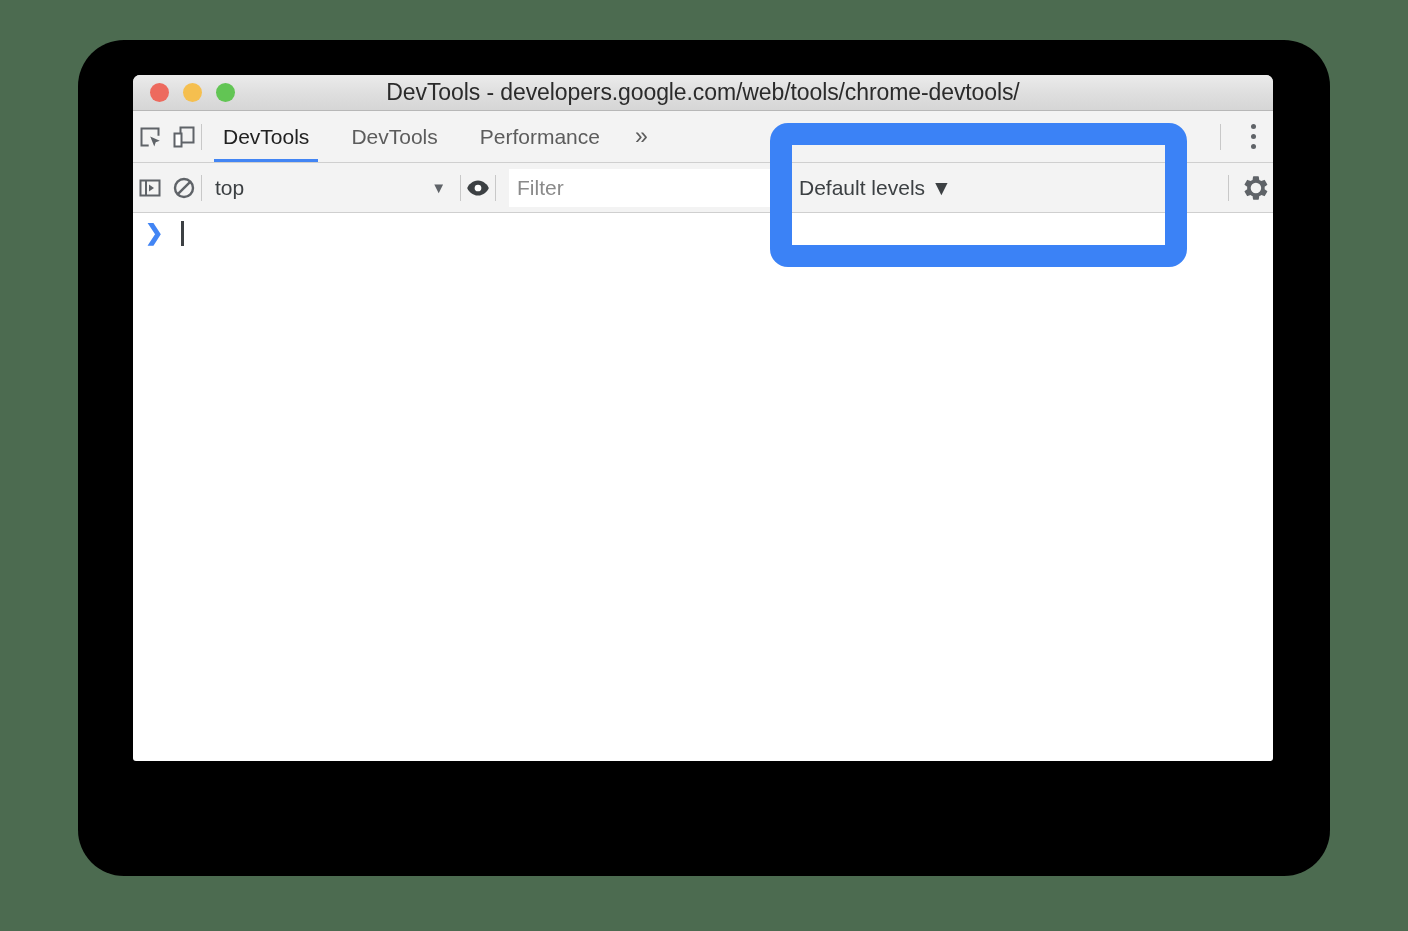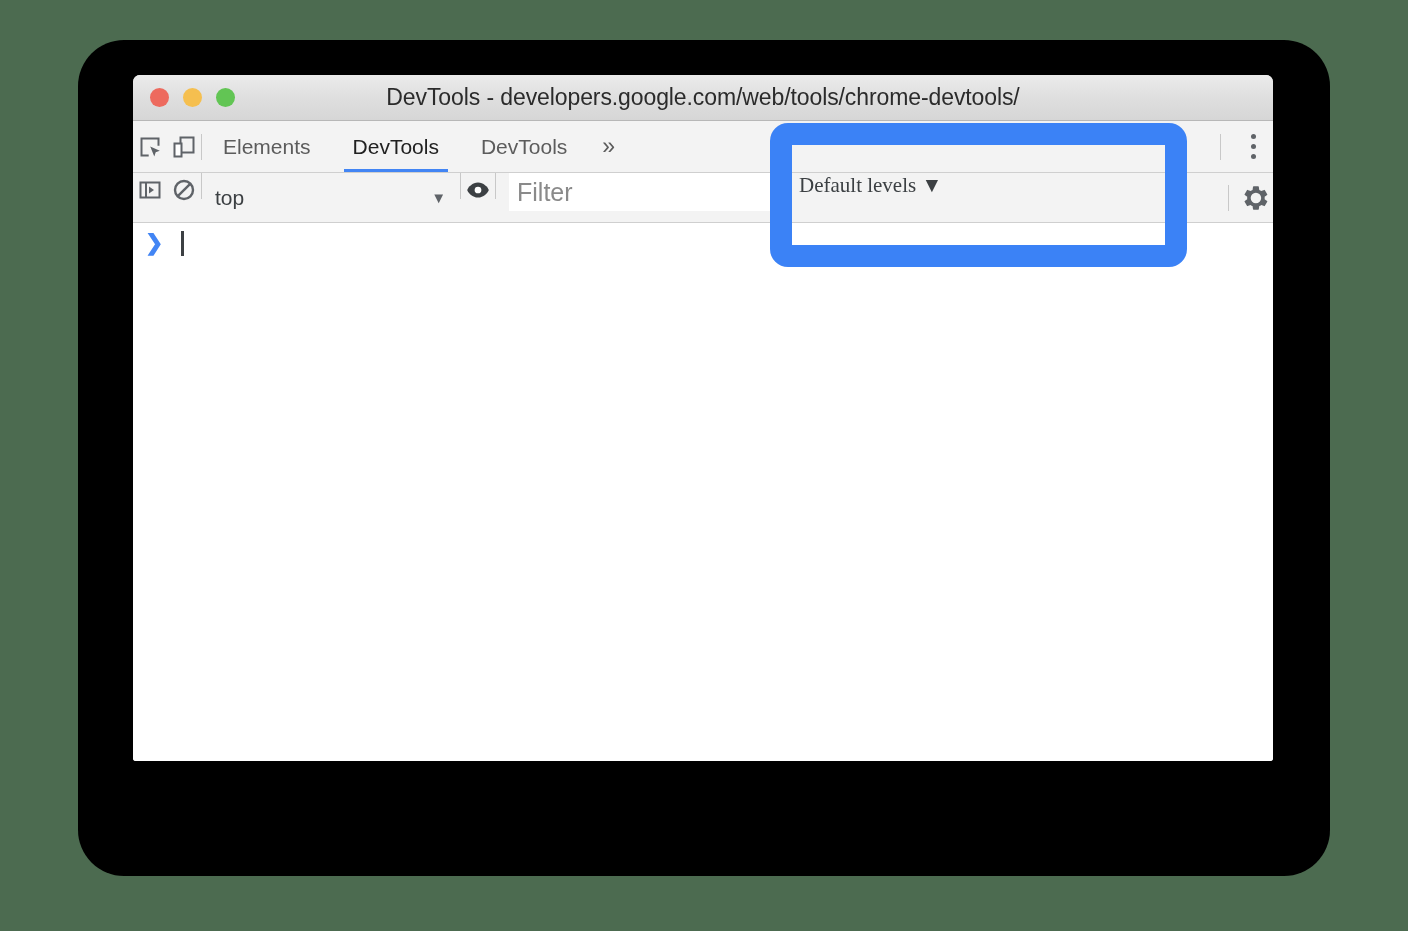--- a/index.html
+++ b/index.html
@@ -35,7 +35,7 @@
   
   .titlebar {
     position: relative;
-    height: 46px;
+    height: 36px;
     background: linear-gradient(to bottom, #ebebeb 0%, #dedede 55%, #d6d6d6 100%);
     border-bottom: 1px solid #b7b7b7;
     display: flex;

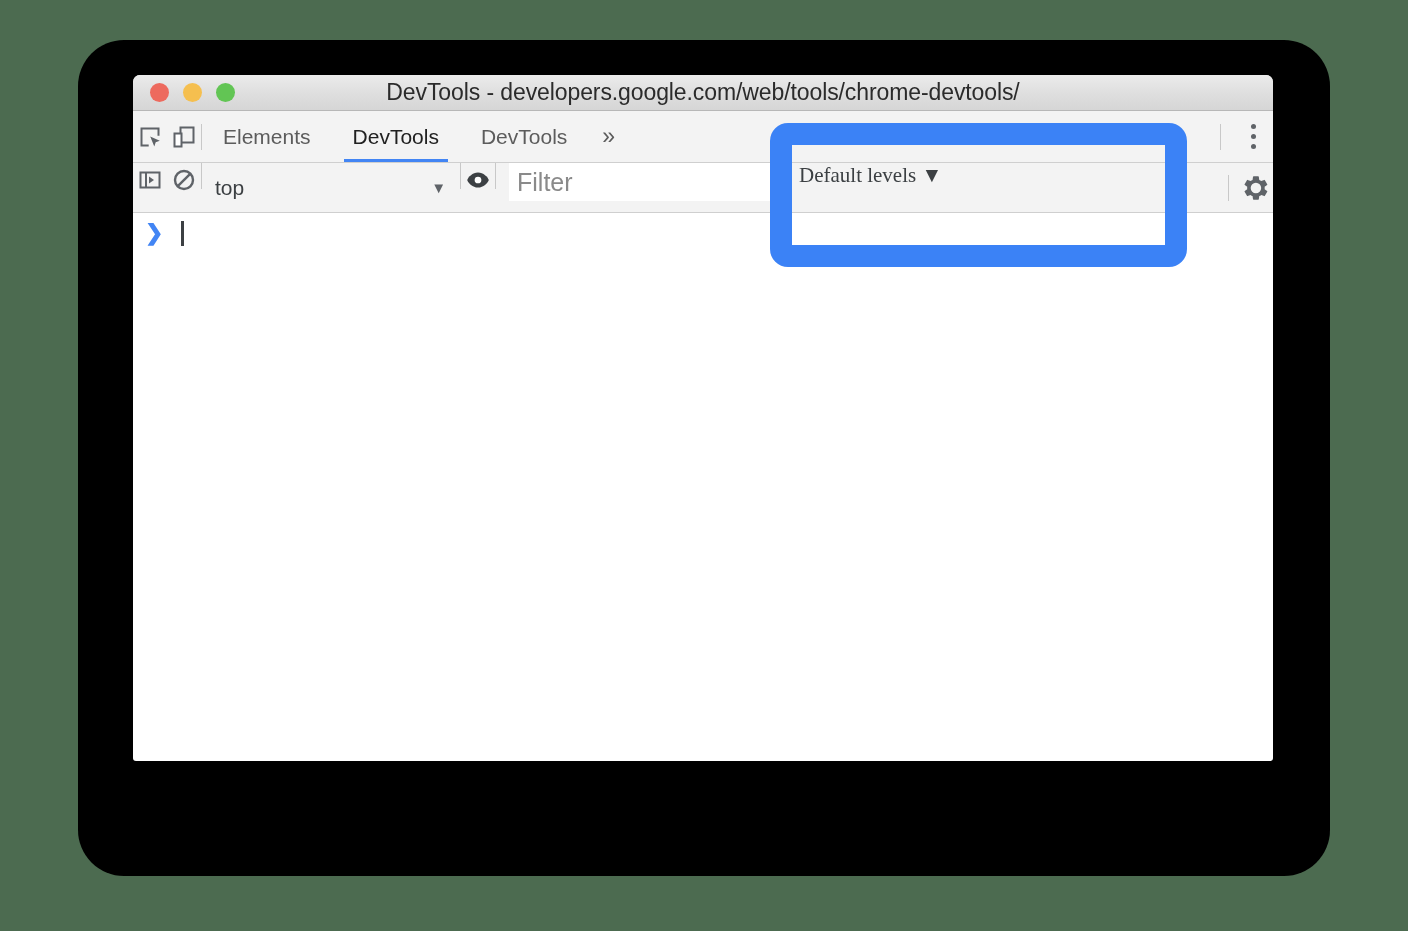--- a/index.html
+++ b/index.html
@@ -216,9 +216,6 @@
       <div class="divider"></div>
 
       <div class="tabs">
-        <div class="tab">
-            <span>Elements</span>
-          </div>
         <div class="tab active">
             <span>DevTools</span>
           </div>

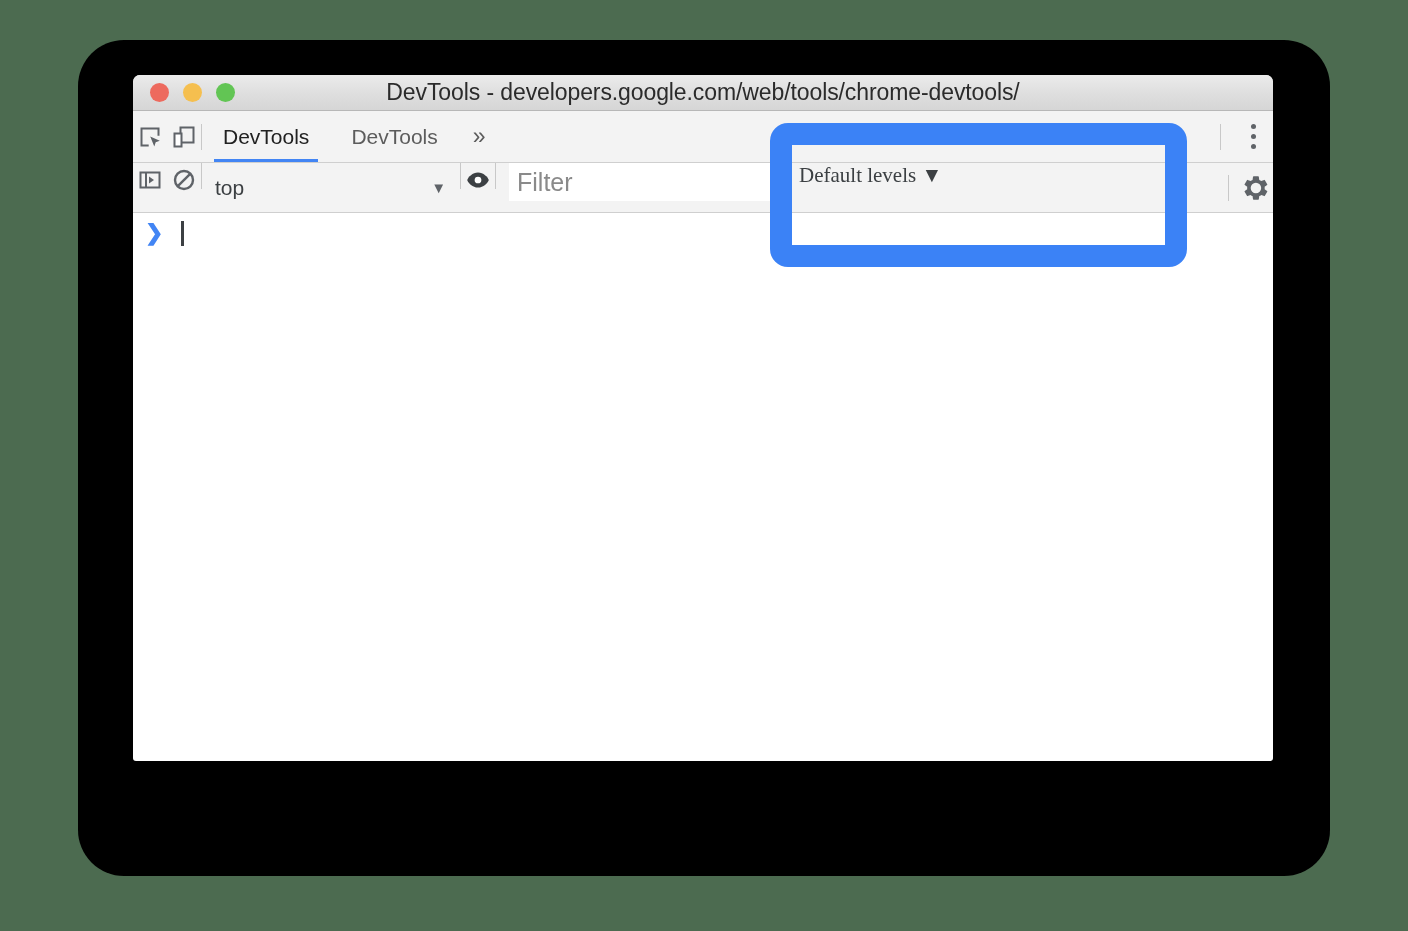--- a/index.html
+++ b/index.html
@@ -222,6 +222,9 @@
         <div class="tab">
             <span>DevTools</span>
           </div>
+        <div class="tab">
+            <span>Performance</span>
+          </div>
         <div class="tab more">
             <span>»</span>
           </div>

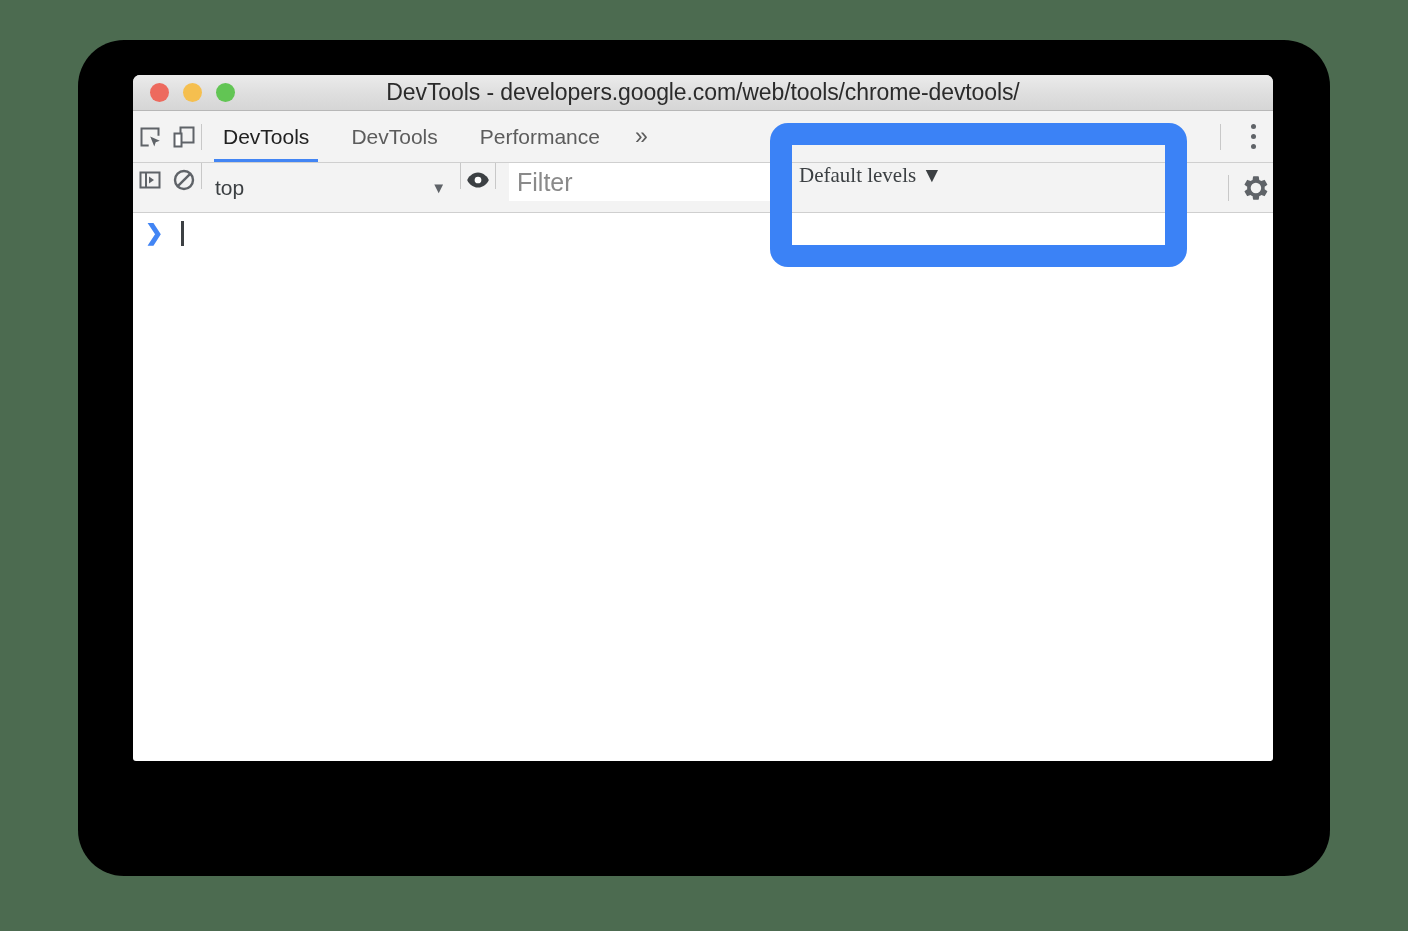--- a/index.html
+++ b/index.html
@@ -112,7 +112,7 @@
     background: #f3f3f3;
     border-bottom: 1px solid #cfcfcf;
     display: flex;
-    align-items: flex-start;
+    align-items: center;
   }
   .ctx-select {
     display: flex; align-items: center;

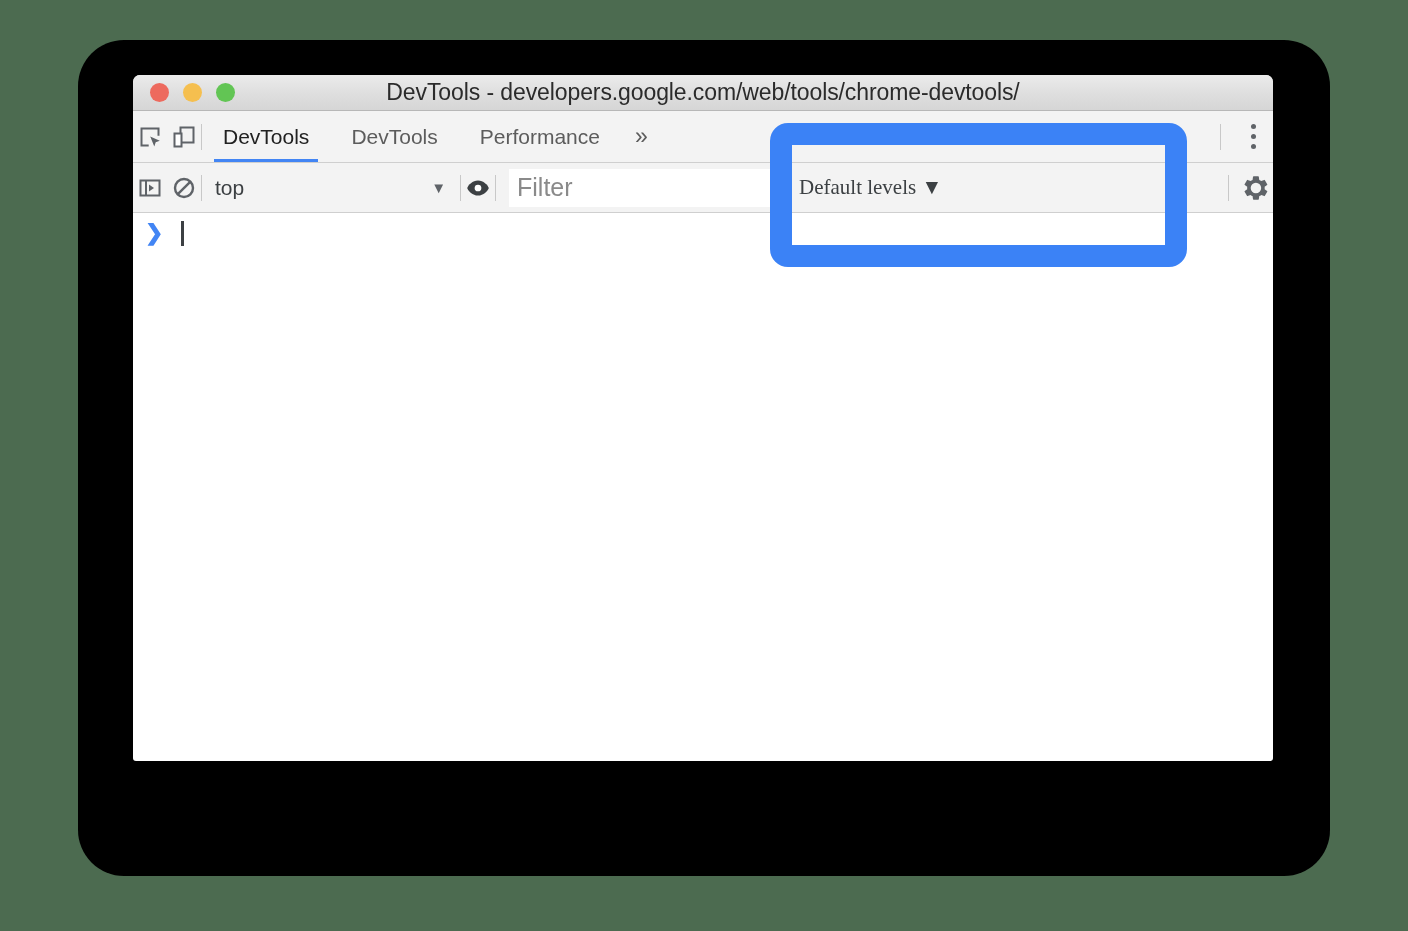--- a/index.html
+++ b/index.html
@@ -130,7 +130,7 @@
     width: 268px;
     margin-left: 13px;
     padding: 0 8px;
-    font-size: 25px;
+    font-size: 21px;
     font-family: "Liberation Sans", sans-serif;
     color: #3c4043;
     outline: none;

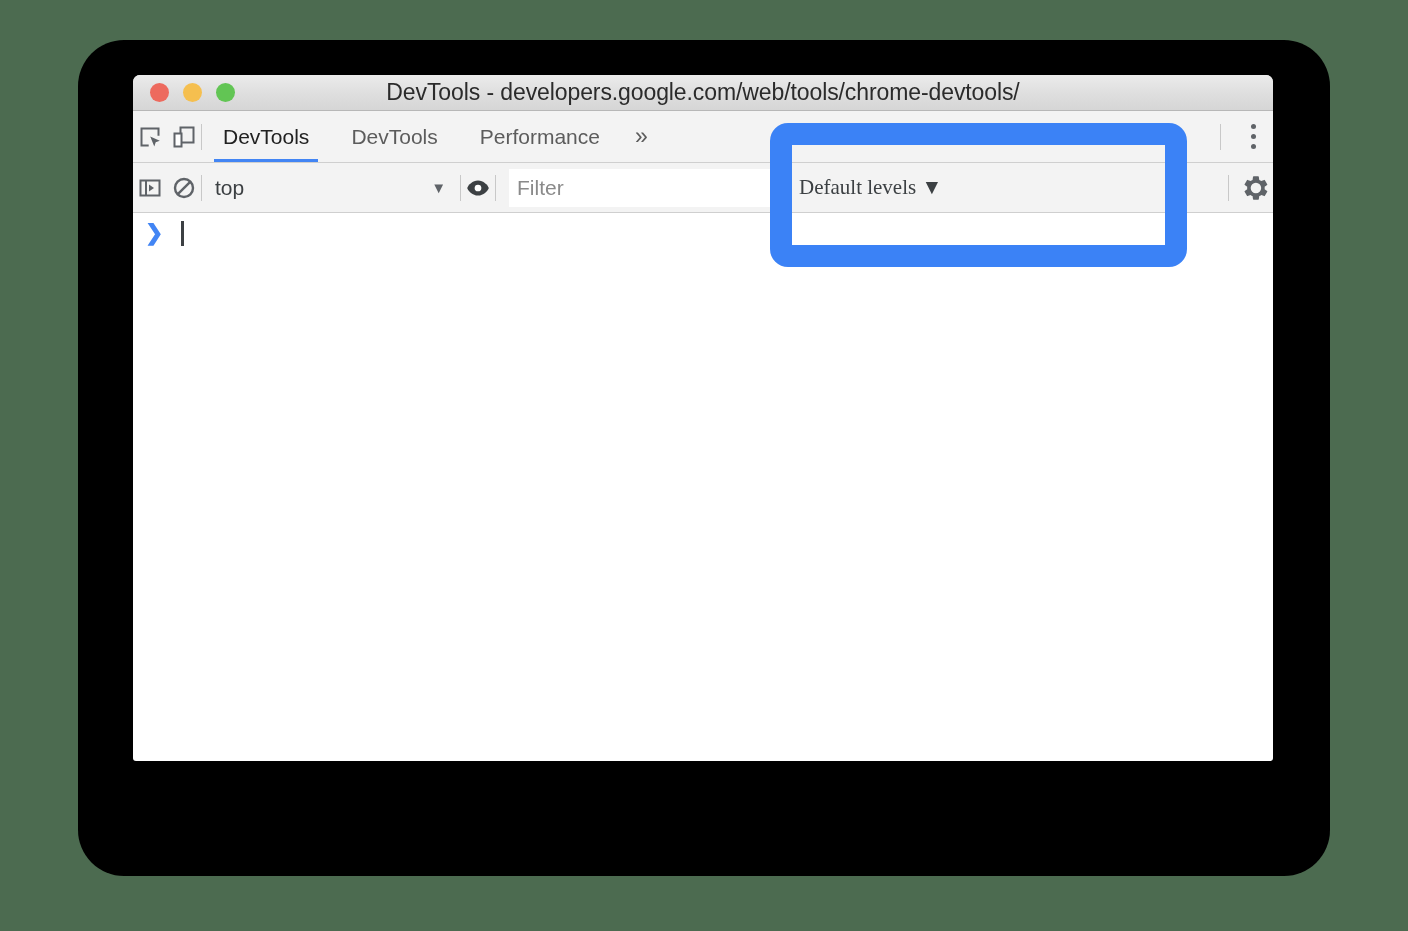--- a/index.html
+++ b/index.html
@@ -141,7 +141,6 @@
     color: #3c4043;
     margin-left: 22px;
     white-space: nowrap;
-    font-family: Liberation Serif, serif;
   }
   .filterrow-right {
     position: absolute;

